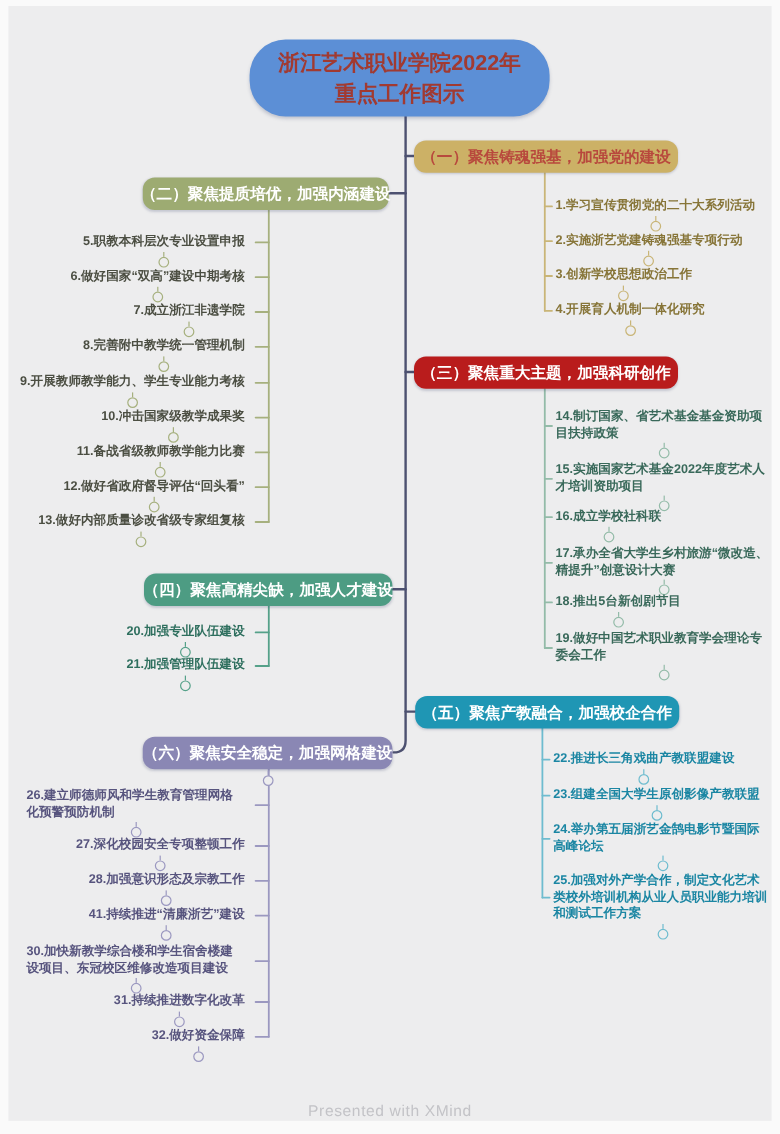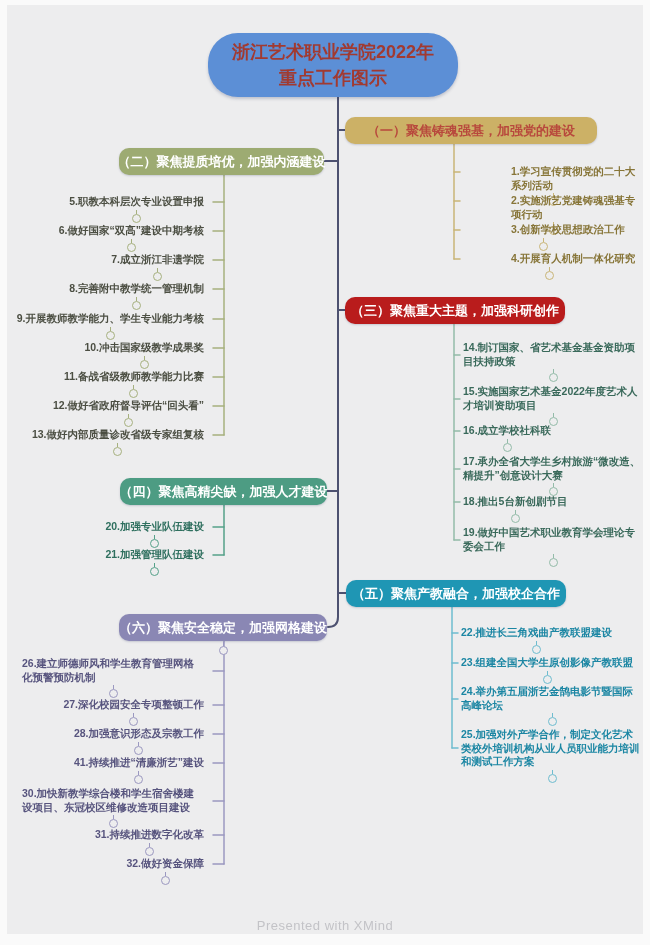--- a/index.html
+++ b/index.html
@@ -122,7 +122,7 @@
     <div>重点工作图示</div>
   </div>
 
-  <div class="branch c1box" style="left:338px;top:112px;width:252px">（一）聚焦铸魂强基，加强党的建设</div>
+  <div class="branch c1box" style="left:338px;top:112px;width:220px">（一）聚焦铸魂强基，加强党的建设</div>
   <div class="branch c2box" style="left:112px;top:143px;width:205px">（二）聚焦提质培优，加强内涵建设</div>
   <div class="branch c3box" style="left:338px;top:292px;width:220px">（三）聚焦重大主题，加强科研创作</div>
   <div class="branch c4box" style="left:113px;top:473px;width:207px">（四）聚焦高精尖缺，加强人才建设</div>

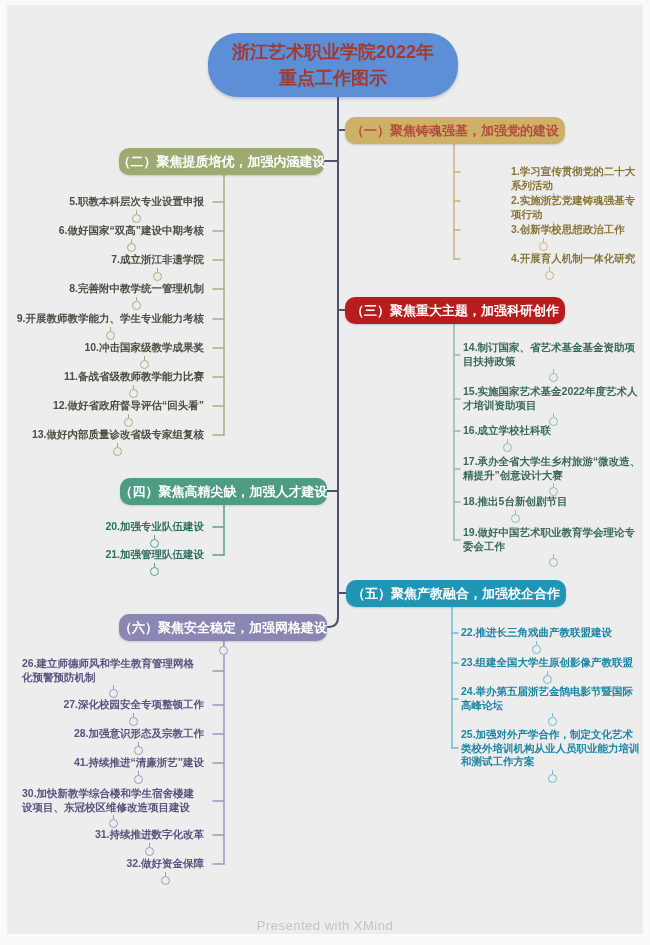--- a/index.html
+++ b/index.html
@@ -28,7 +28,7 @@
   .item{position:absolute;display:flex;flex-direction:column;align-items:center;
     font-weight:700;font-size:10.5px;line-height:13.5px;text-align:left;}
   .item .txt{display:block;}
-  .c1 .txt{color:#877538;margin-left:48px;}
+  .c1 .txt{color:#877538;}
   .c2 .txt{color:#4b4e42;}
   .c3 .txt{color:#39695a;}
   .c4 .txt{color:#2e6f5e;}

